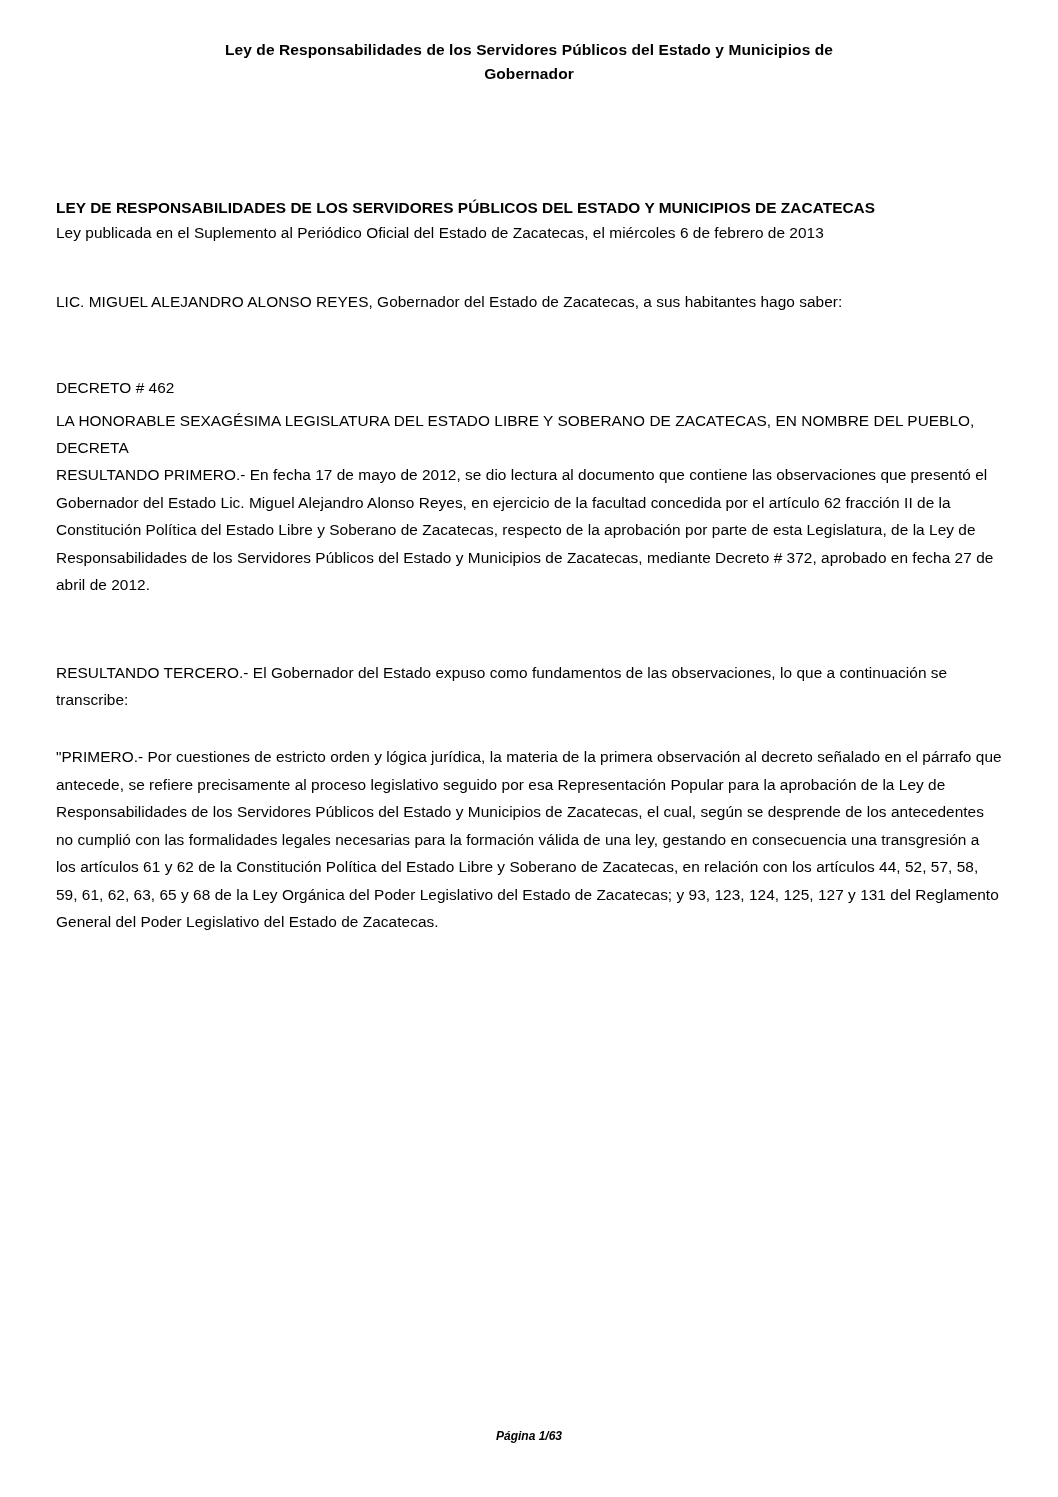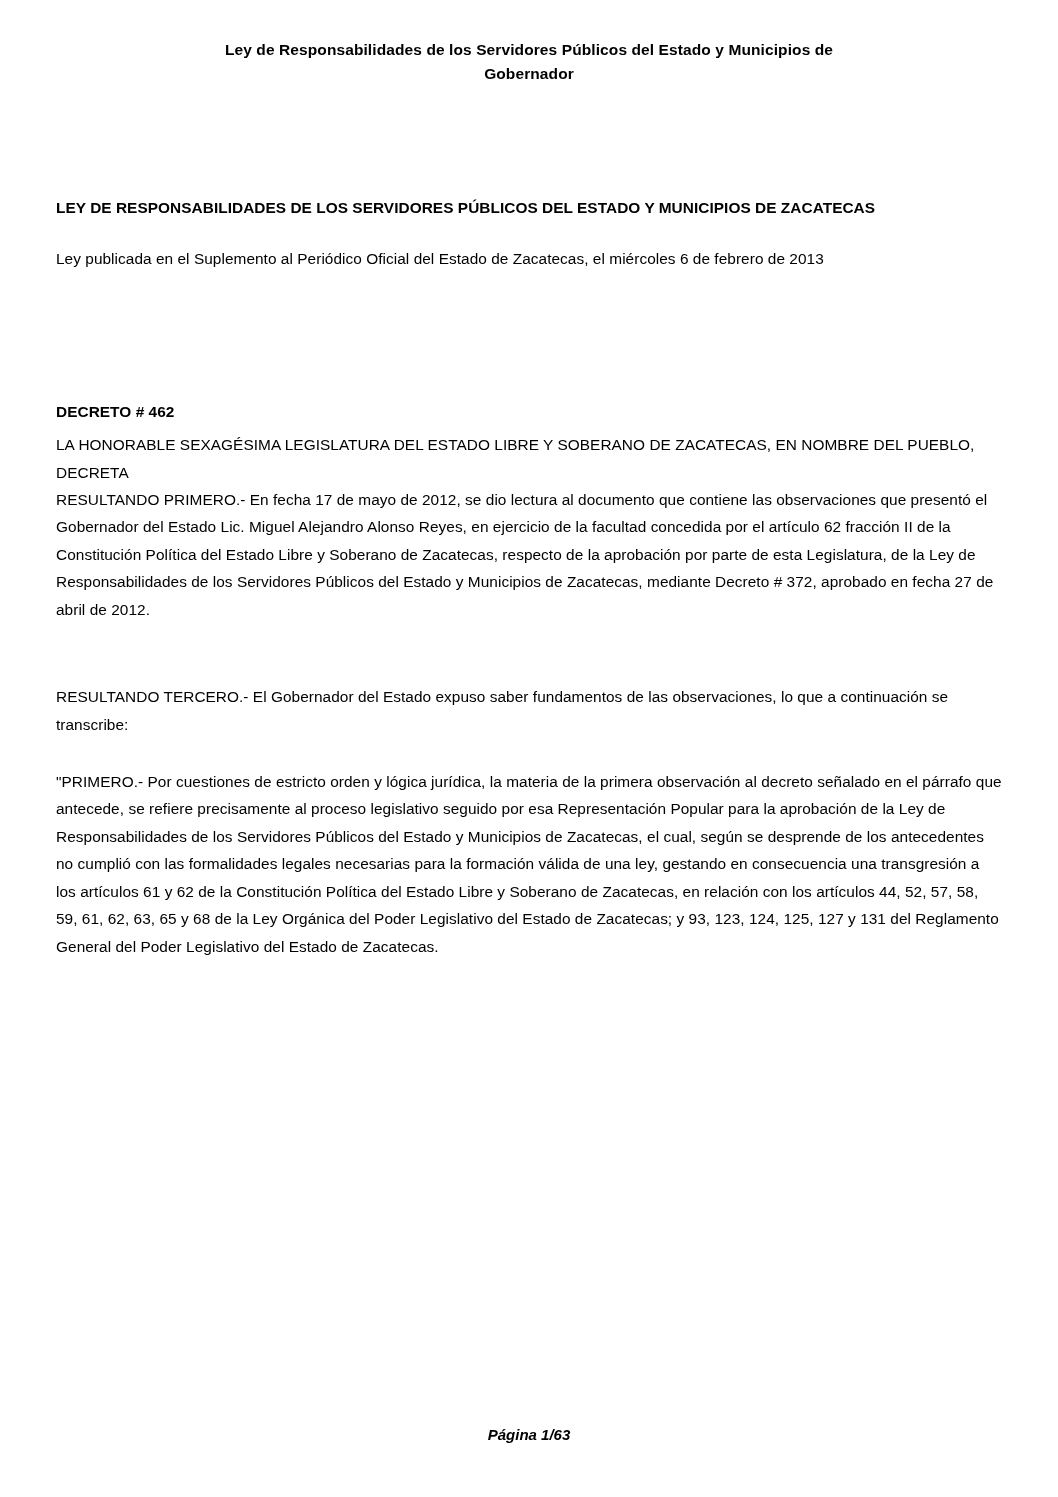--- a/index.html
+++ b/index.html
@@ -72,7 +72,6 @@
   }
   .doc p.tight {
     line-height: 1.55;
-    margin-top: 26px;
   }
   .title-main {
     font-weight: bold;

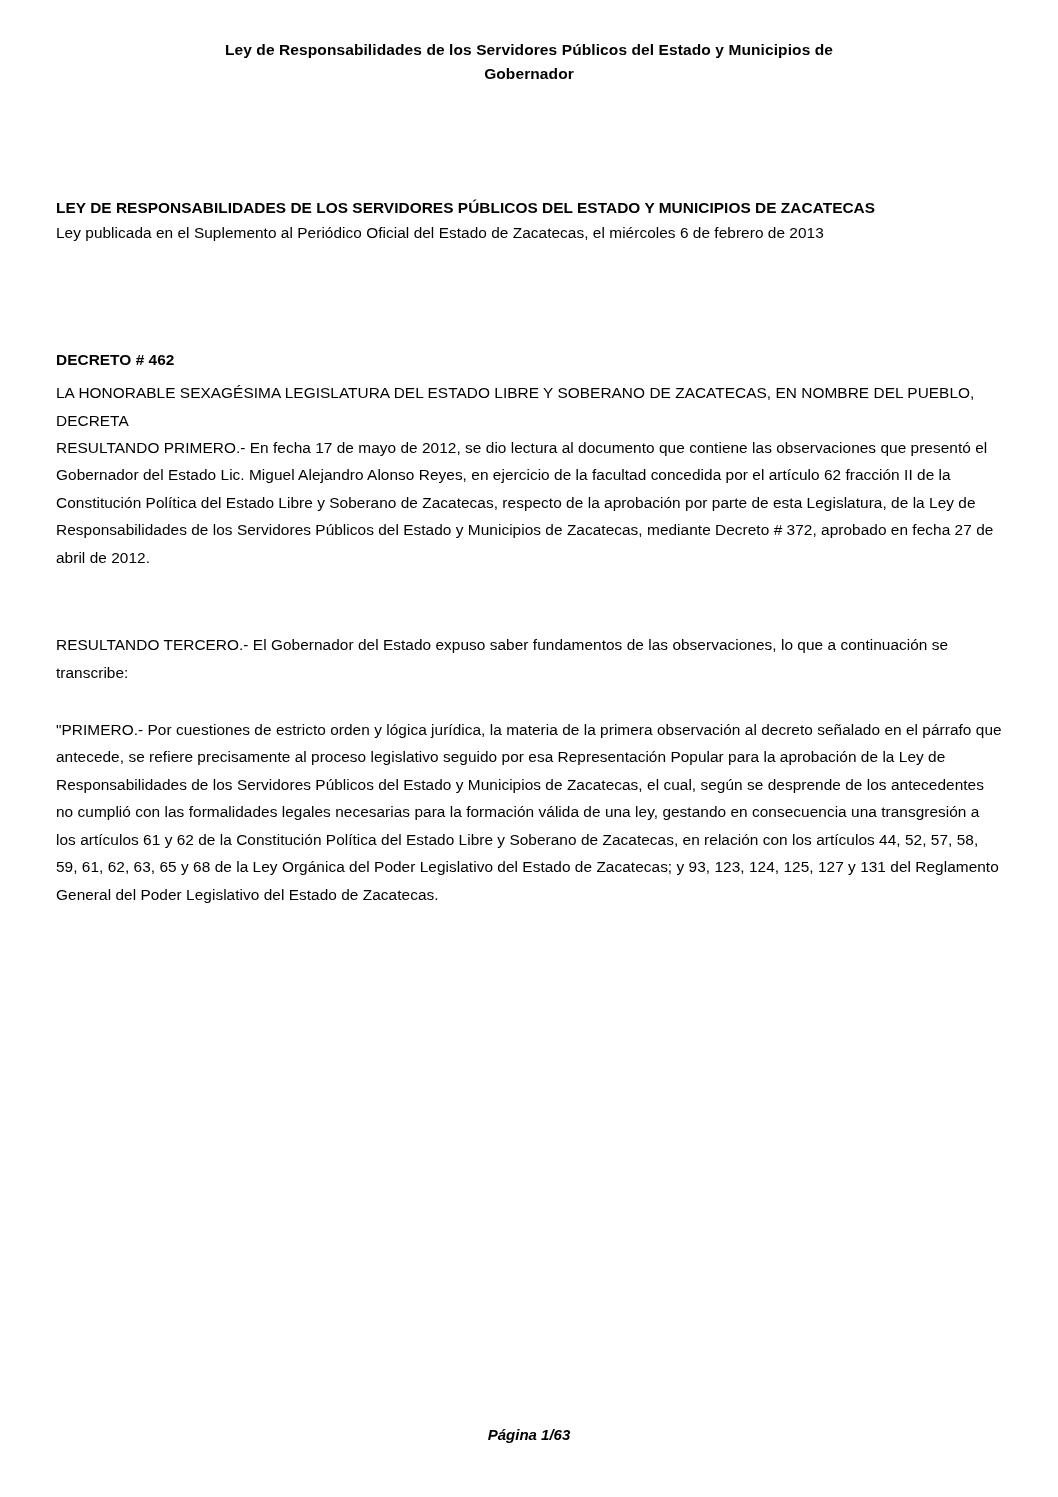--- a/index.html
+++ b/index.html
@@ -122,6 +122,7 @@
 
     <div class="gap-lg"></div>
 
+    <p>LIC. MIGUEL ALEJANDRO ALONSO REYES, Gobernador del Estado de Zacatecas, a sus habitantes hago saber:</p>
 
     <div class="gap-md"></div>
 

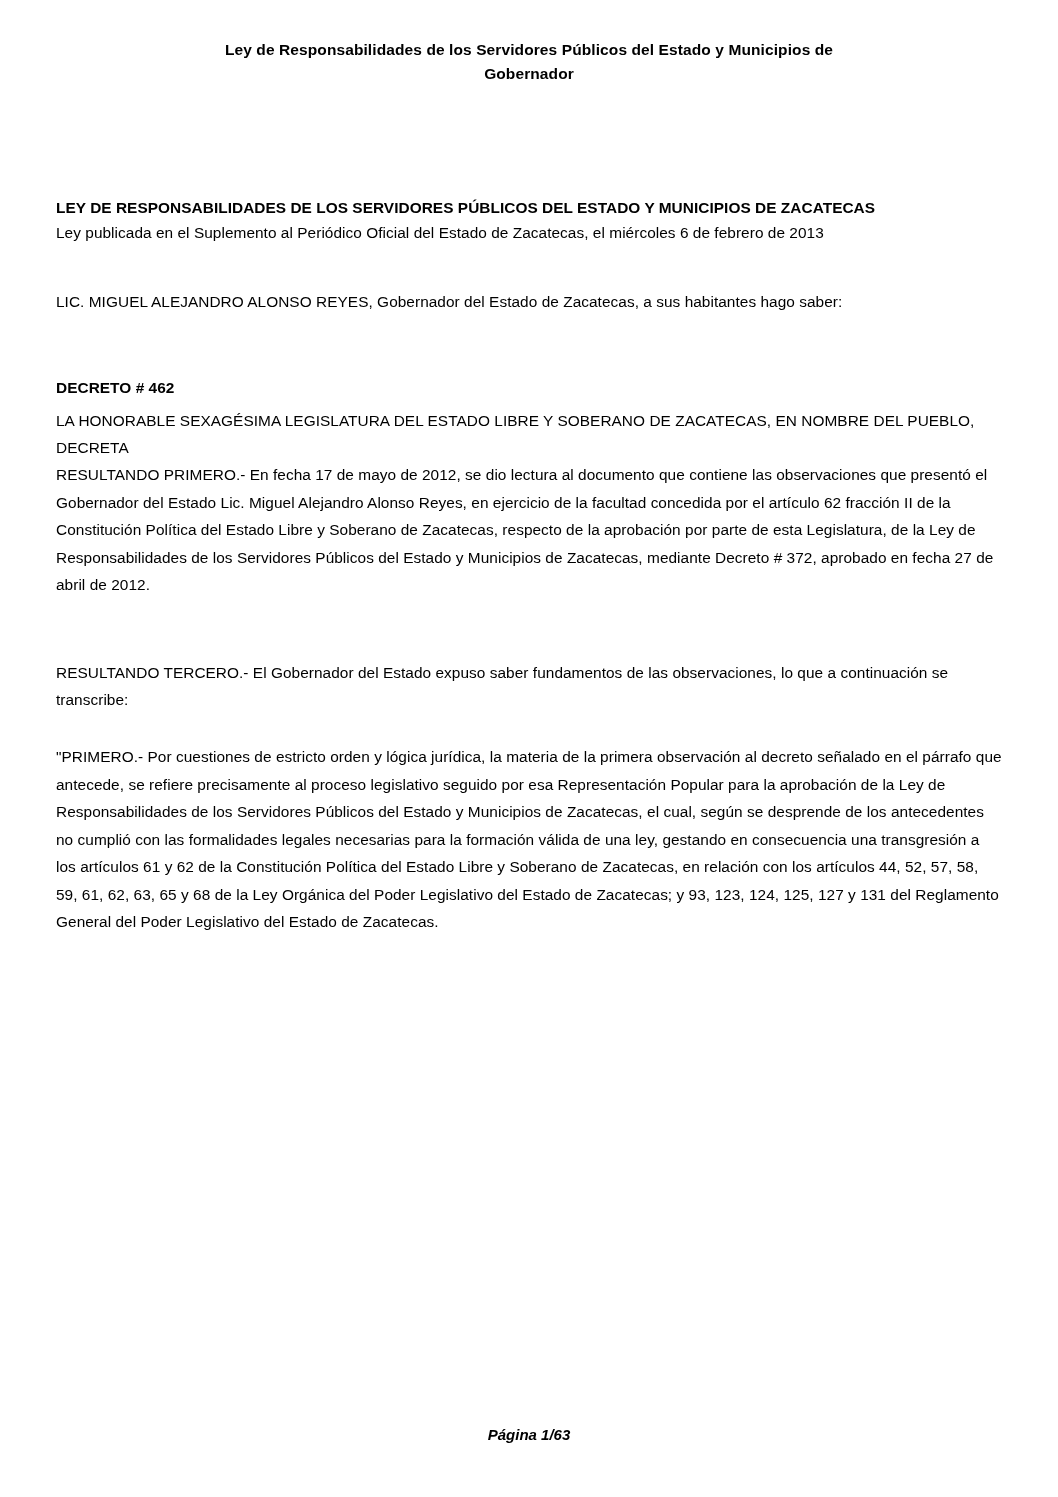--- a/index.html
+++ b/index.html
@@ -84,7 +84,7 @@
   .gap-lg { height: 36px; }
   .center-bold {
     text-align: left;
-    font-weight: bold;
+    font-weight: normal;
   }
 
   

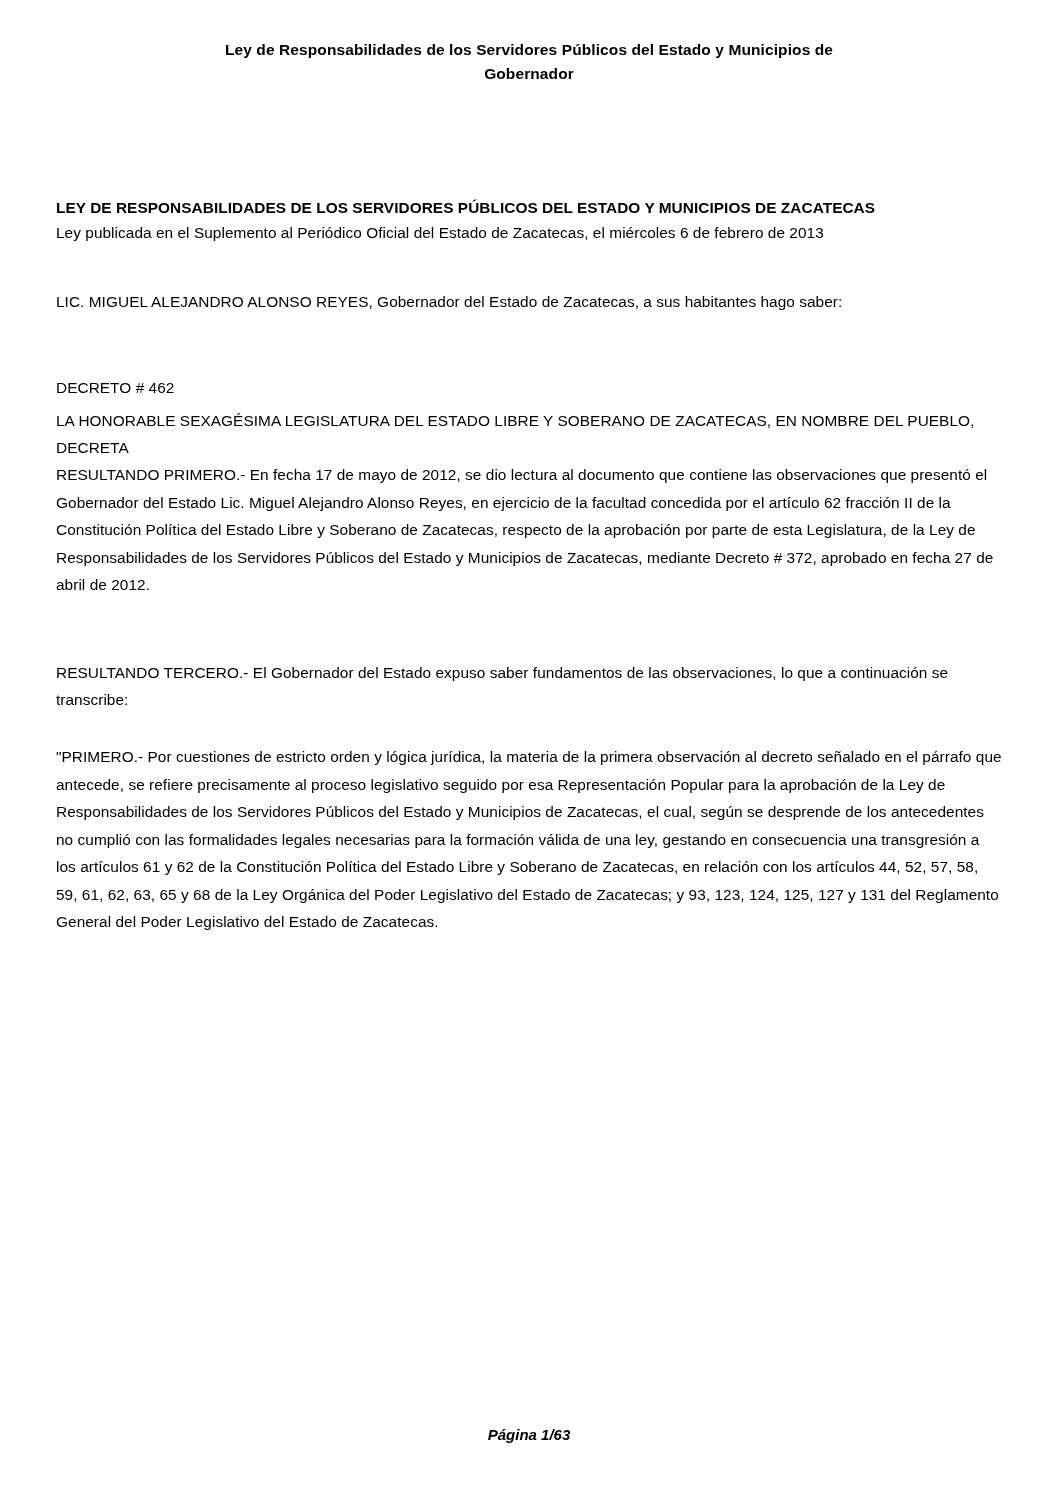--- a/index.html
+++ b/index.html
@@ -142,7 +142,7 @@
 
     <div class="gap-md"></div>
 
-    <p>RESULTANDO TERCERO.- El Gobernador del Estado expuso saber fundamentos de las observaciones, lo que a continuación se transcribe:</p>
+    <p>RESULTANDO TERCERO.- El Gobernador del Estado expuso como fundamentos de las observaciones, lo que a continuación se transcribe:</p>
 
     <div class="gap-md"></div>
 

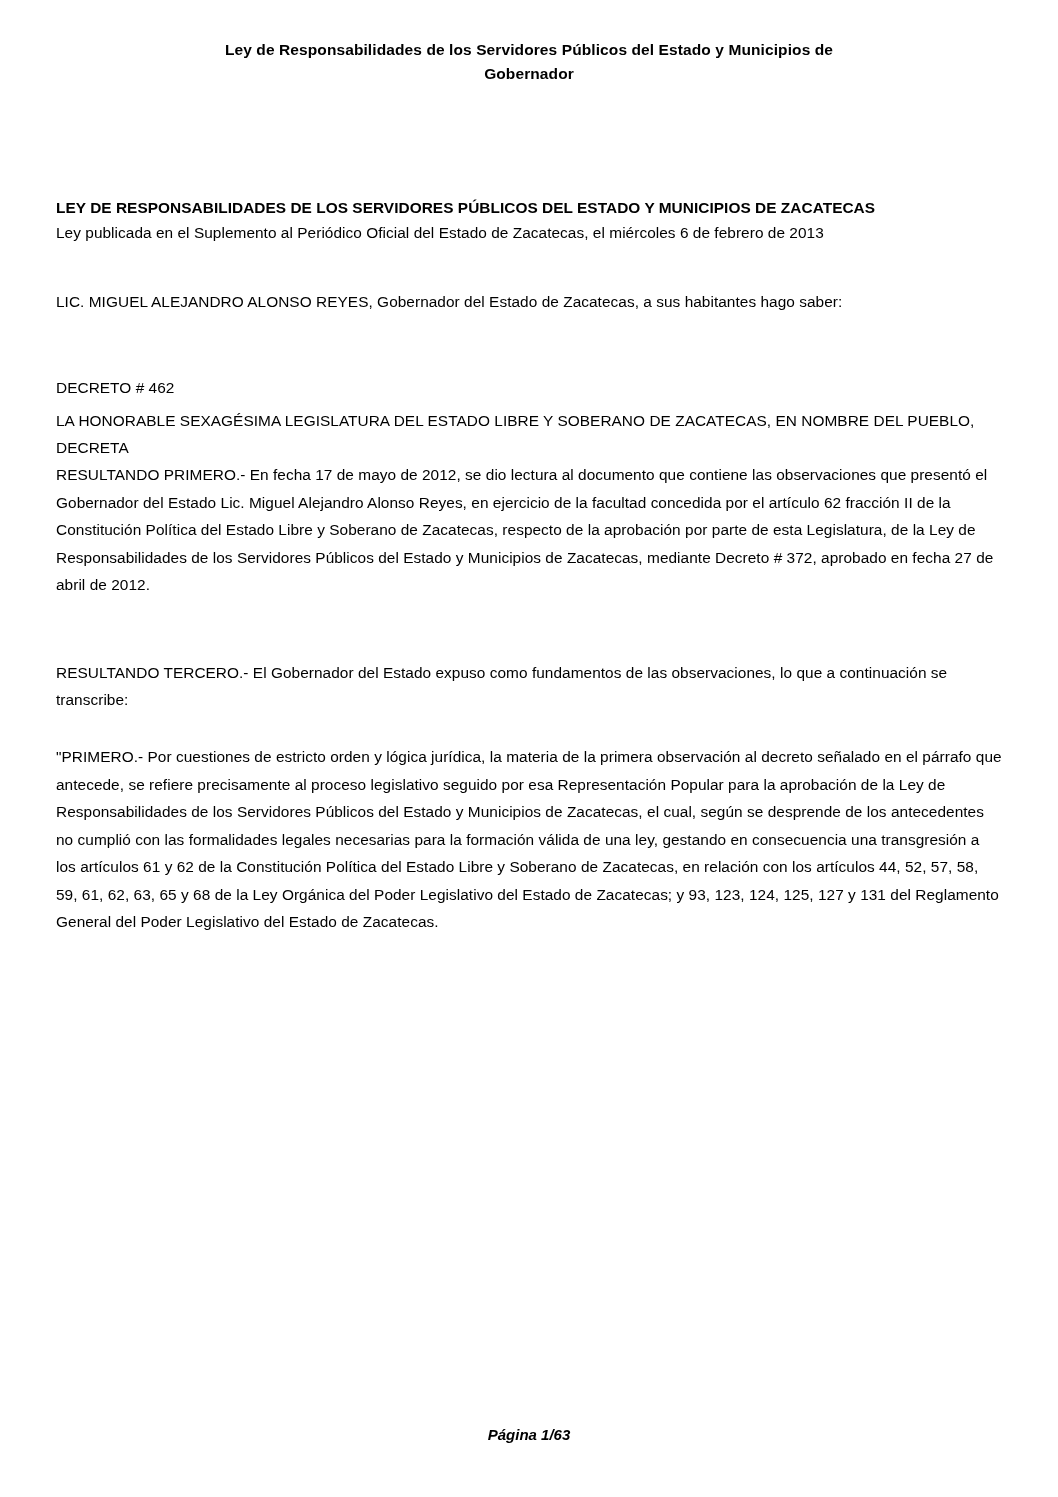--- a/index.html
+++ b/index.html
@@ -94,7 +94,7 @@
     right: 0;
     bottom: 54px;
     text-align: center;
-    font-size: 15px;
+    font-size: 12px;
     font-style: italic;
     font-weight: bold;
   }

